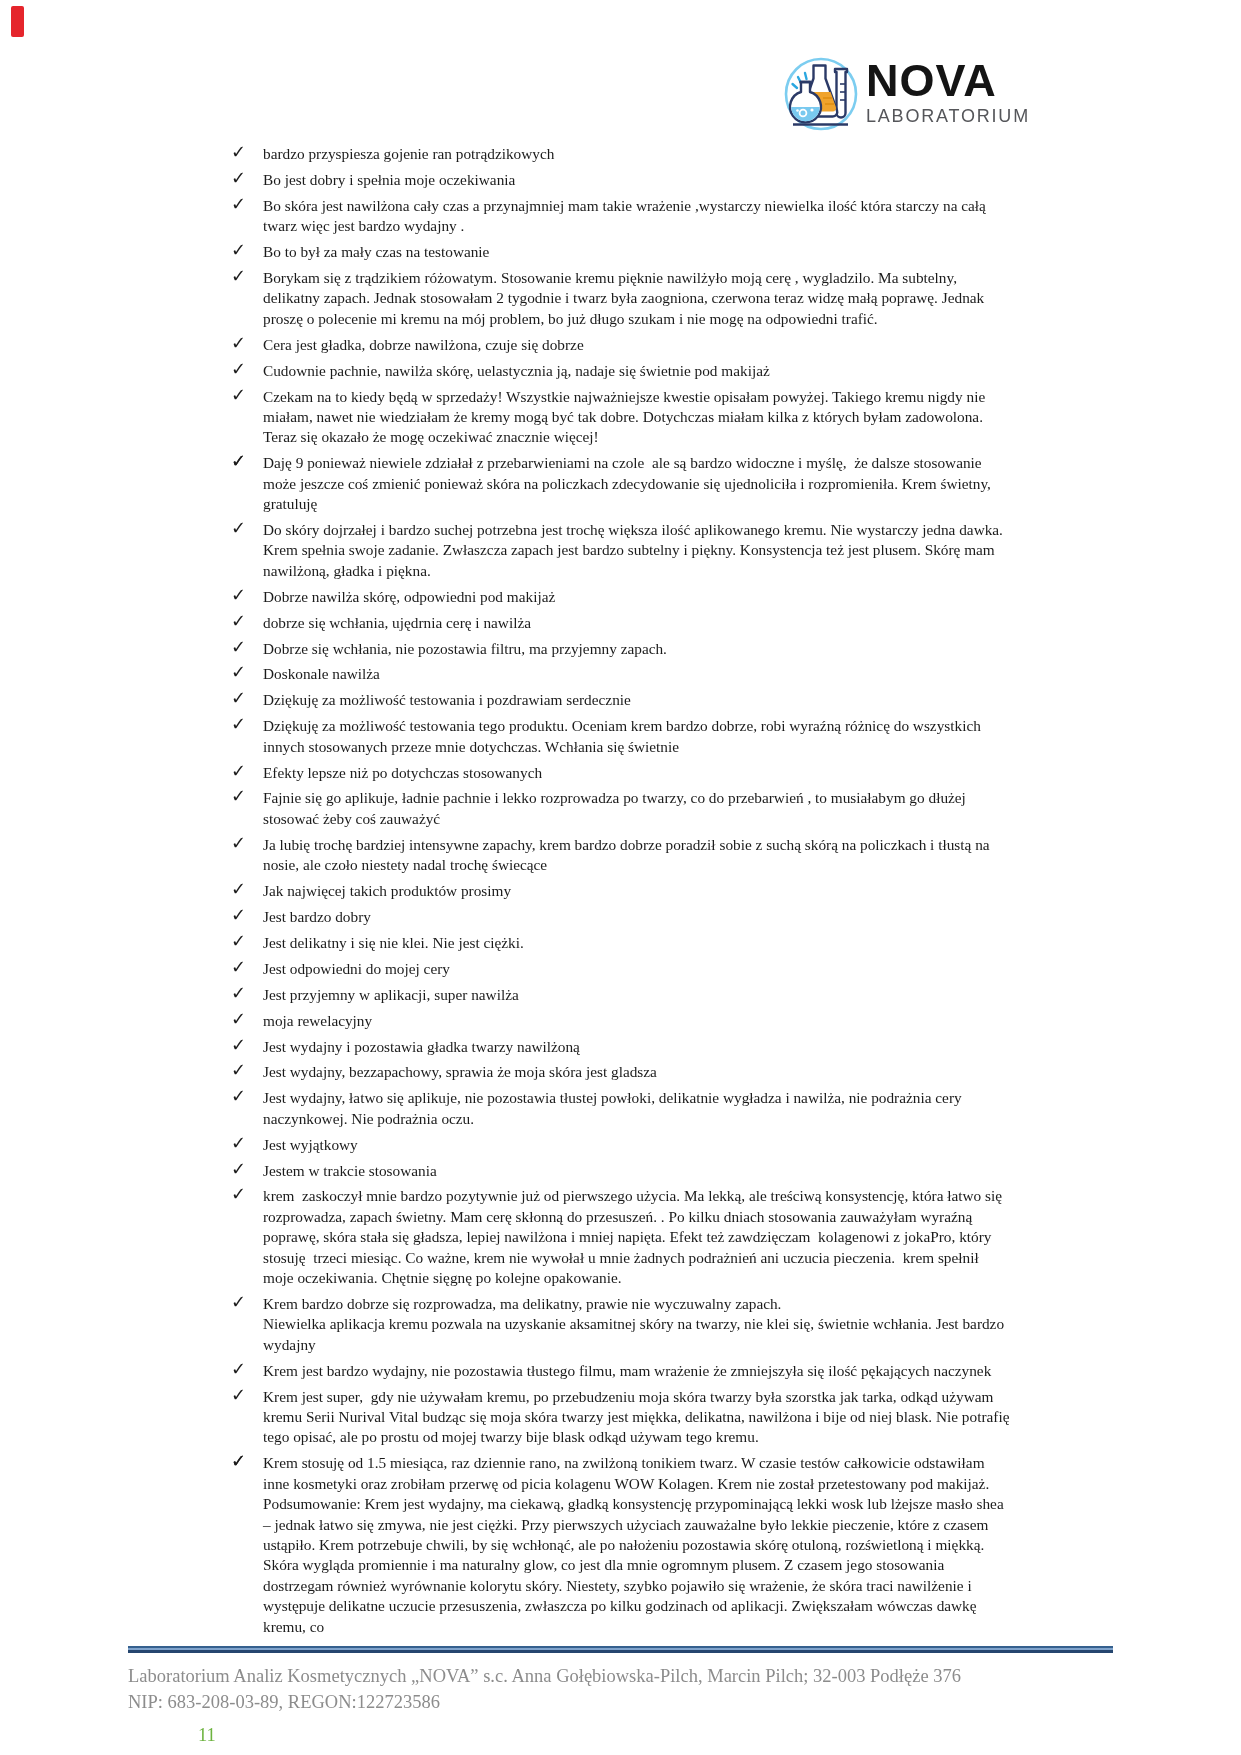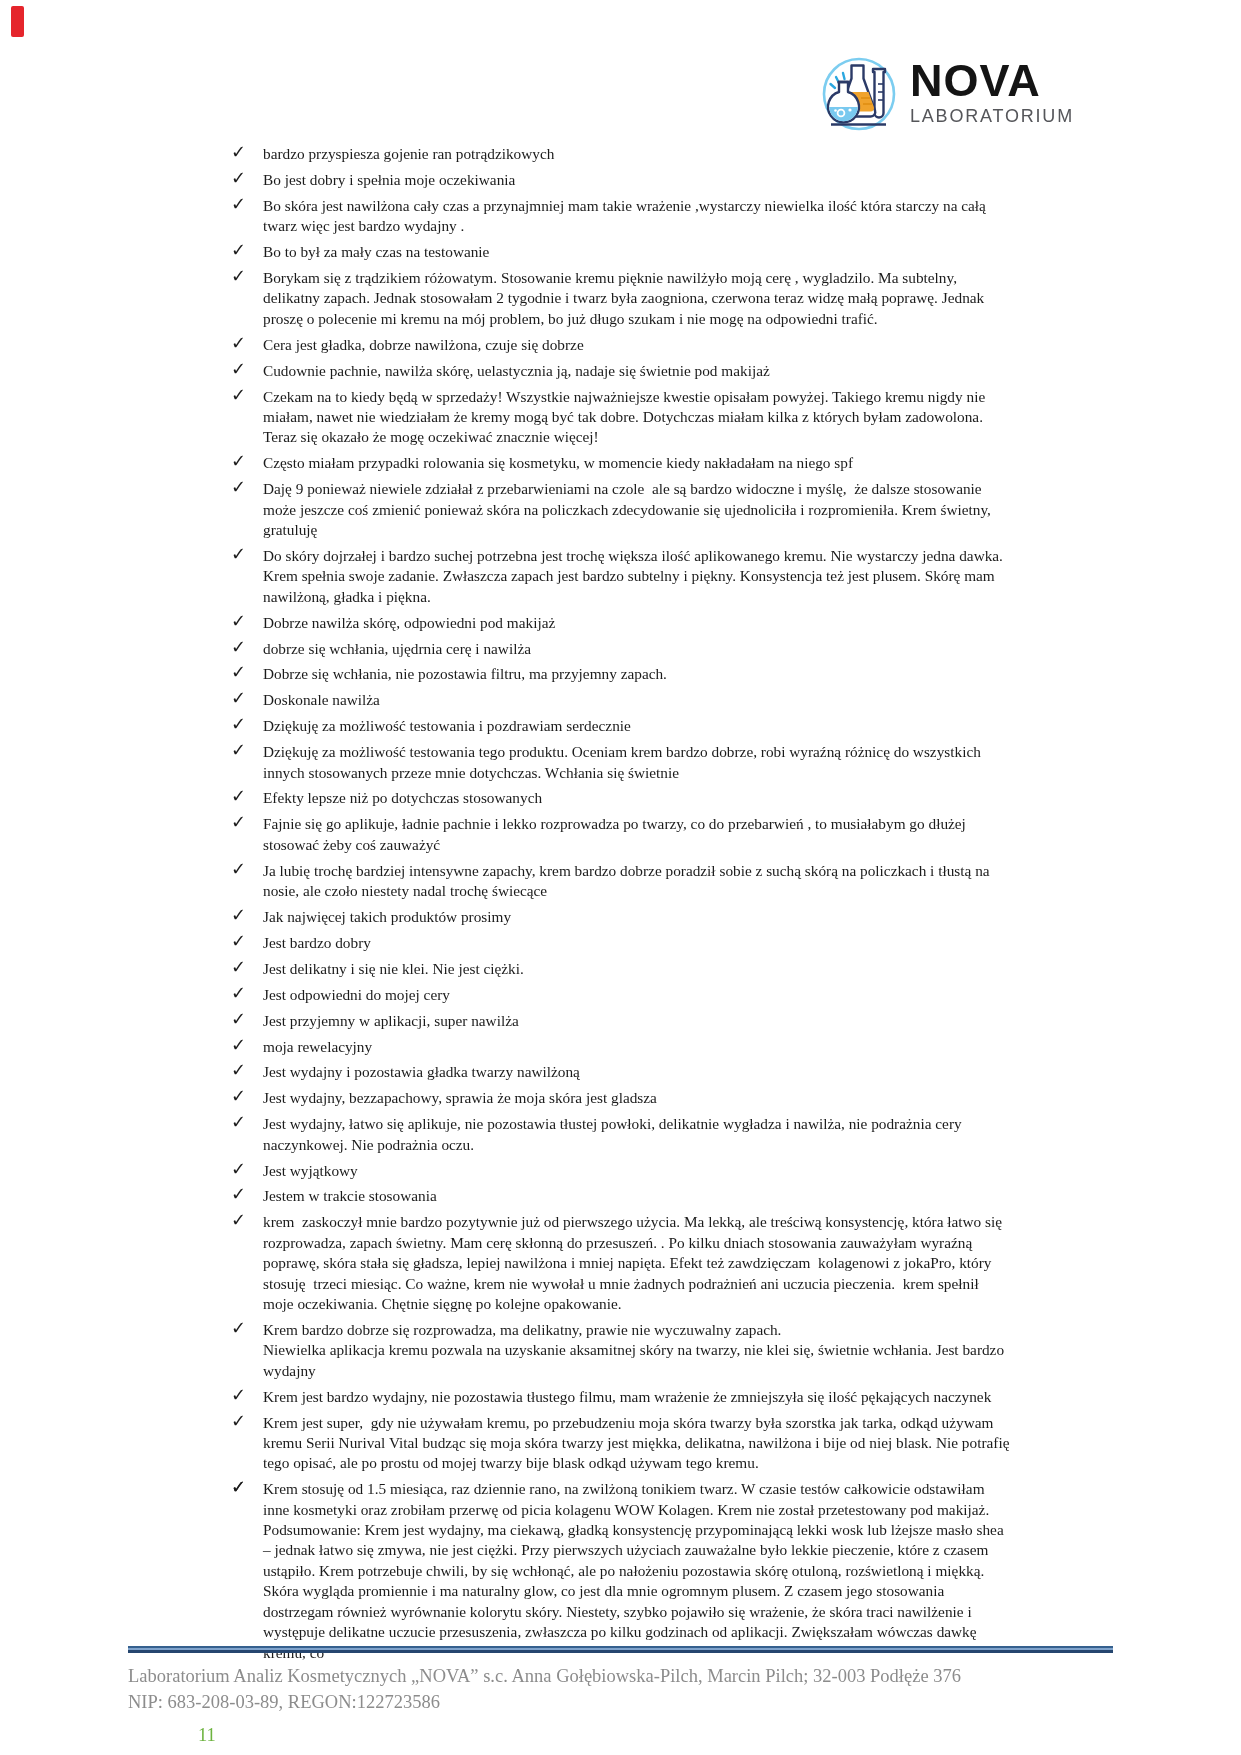--- a/index.html
+++ b/index.html
@@ -17,8 +17,8 @@
   }
   
   .logo{
-    position:absolute;top:50px;left:816px;
-    display:flex;align-items:center;gap:10px;
+    position:absolute;top:50px;left:778px;
+    display:flex;align-items:center;gap:4px;
   }
   .logo-icon{width:84px;height:84px;flex:0 0 auto;}
   .logo-text{display:flex;flex-direction:column;justify-content:center;}

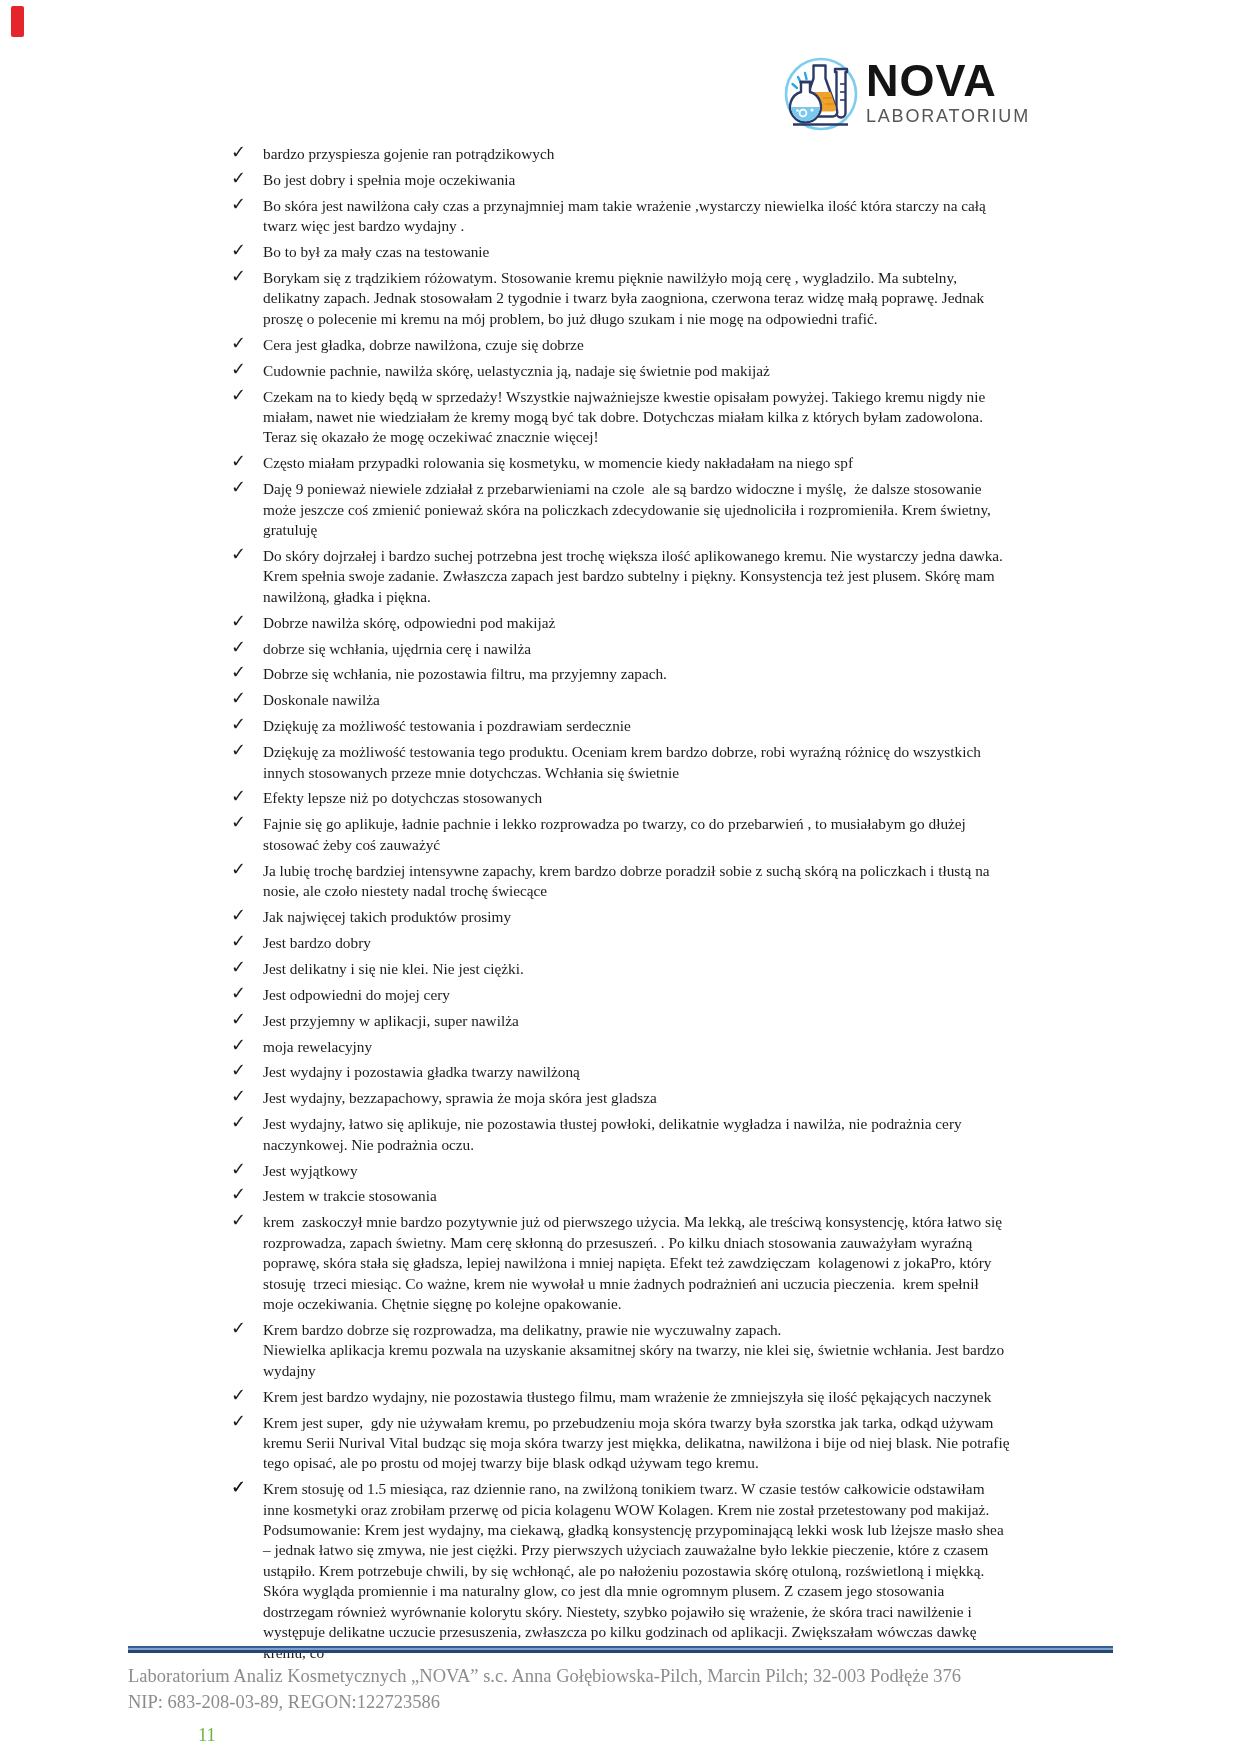--- a/index.html
+++ b/index.html
@@ -155,7 +155,6 @@
 
       <li>
         <span class="check">✓</span>
-        <span class="review-text">Często miałam przypadki rolowania się kosmetyku, w momencie kiedy nakładałam na niego spf</span>
       </li>
 
       <li>

